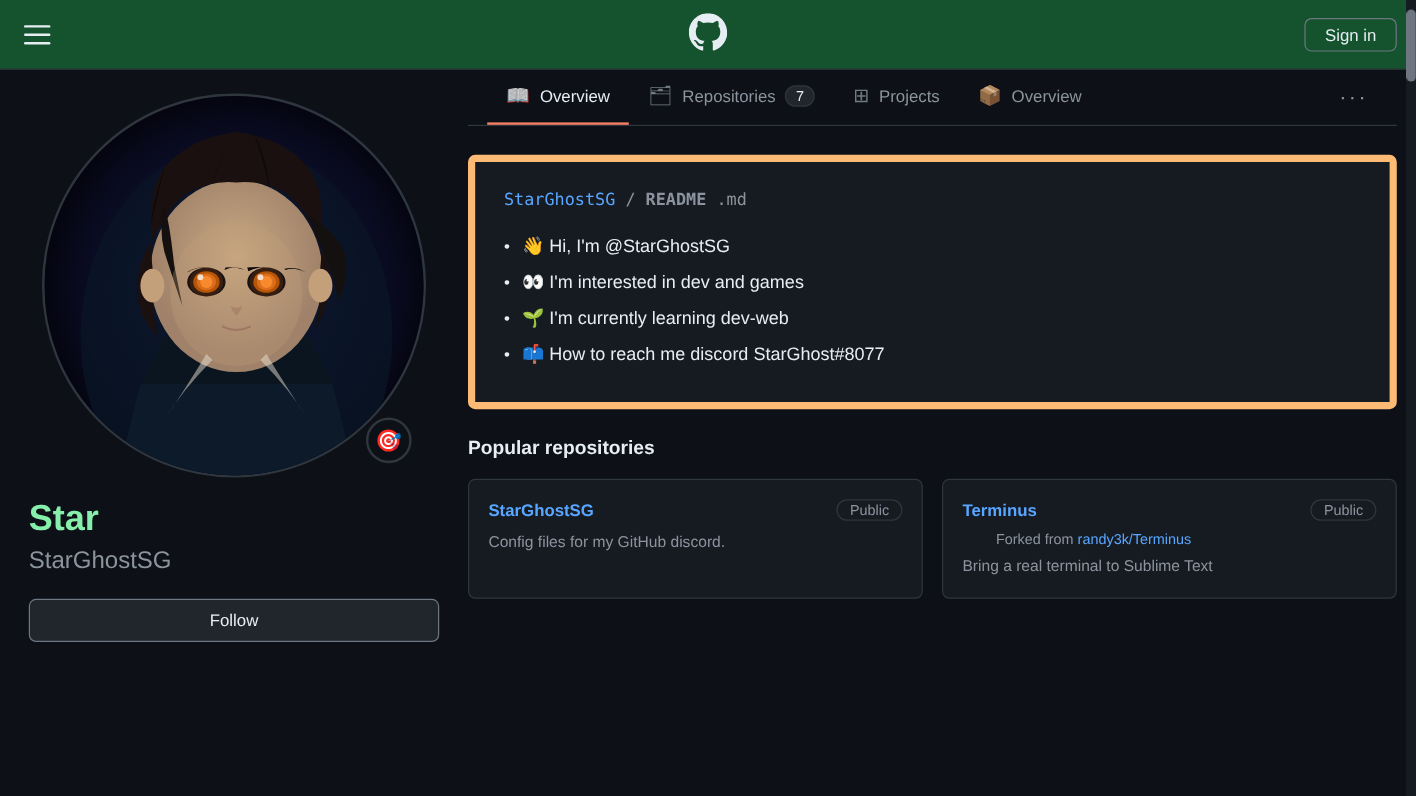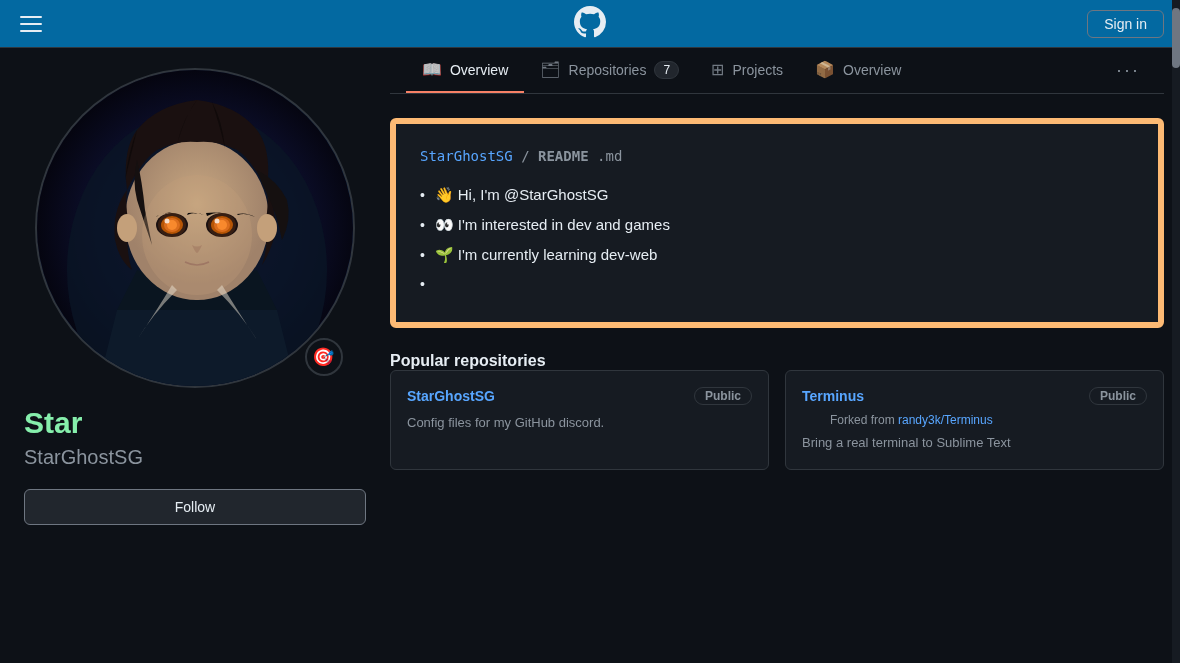--- a/index.html
+++ b/index.html
@@ -20,8 +20,8 @@
 
     
     .header {
-      background-color: #0369a1;
-      height: 48px;
+      background-color: #14532d;
+      height: 58px;
       display: flex;
       align-items: center;
       justify-content: space-between;

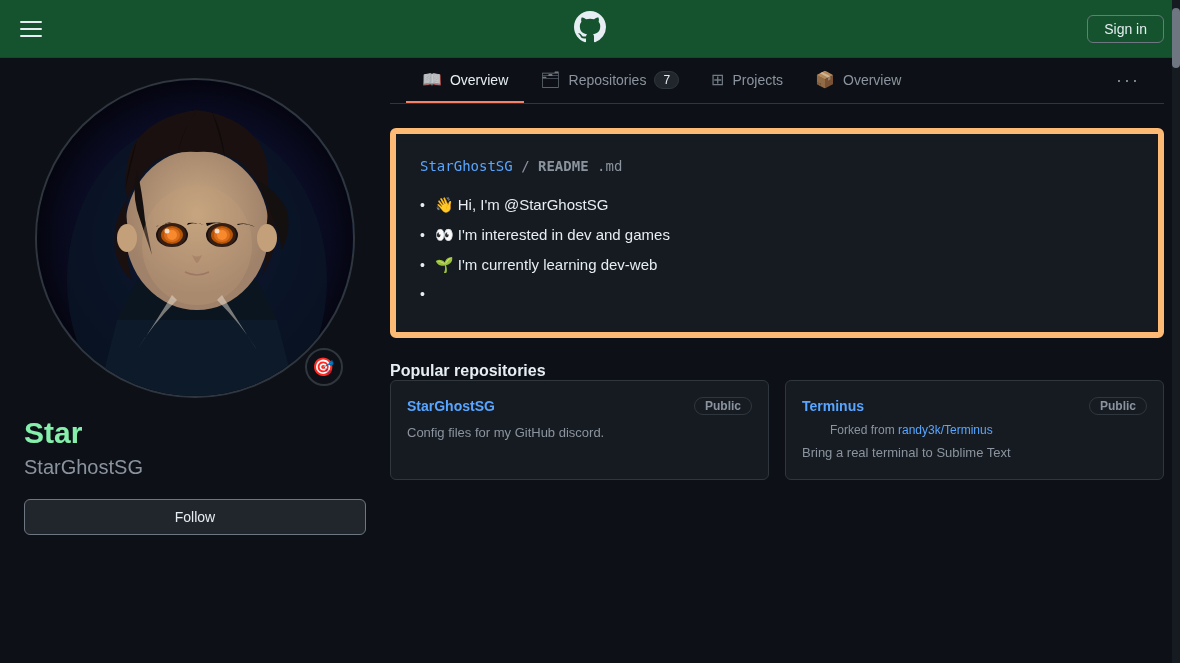--- a/index.html
+++ b/index.html
@@ -516,6 +516,7 @@
           </li>
           <li>
             <span class="bullet">•</span>
+                    <span>📫 How to reach me discord StarGhost#8077</span>
           </li>
         </ul>
     </div>

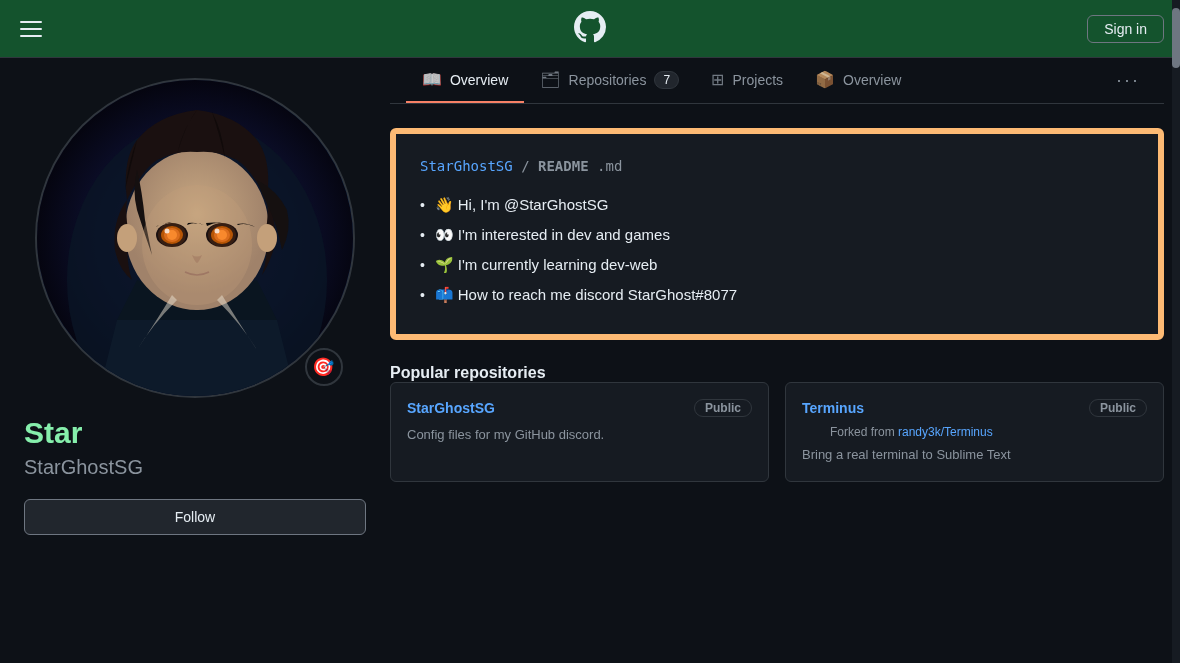--- a/index.html
+++ b/index.html
@@ -259,6 +259,7 @@
       font-size: 16px;
       font-weight: 600;
       color: #e6edf3;
+      margin-bottom: 16px;
     }
 
     .repos-grid {

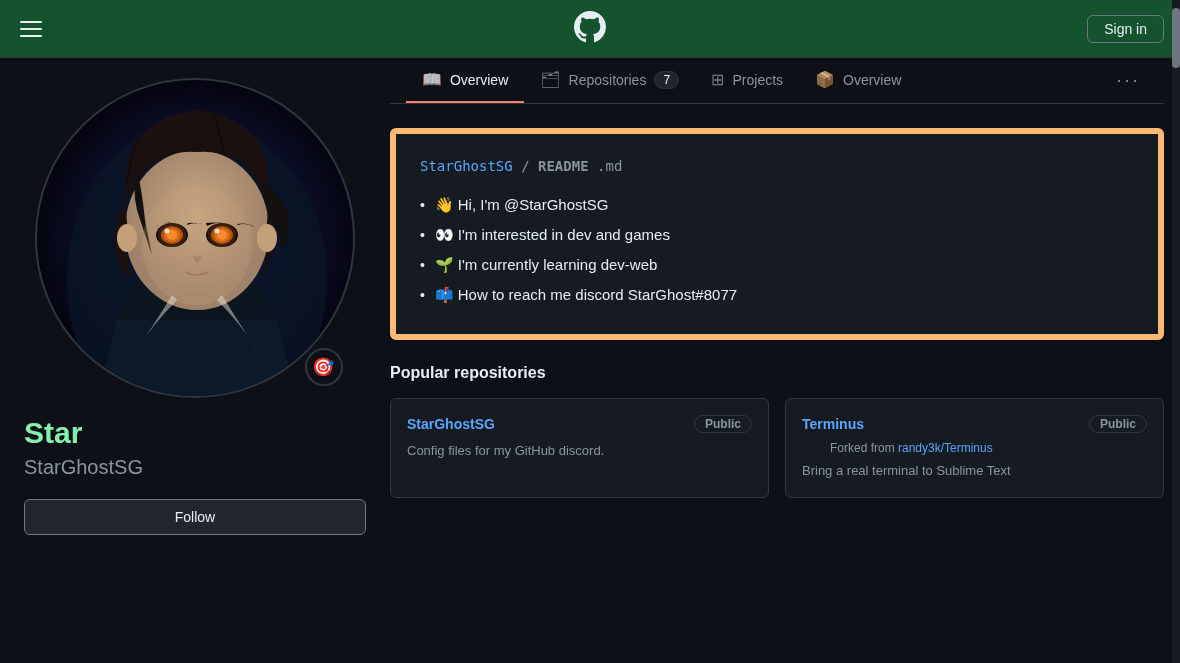--- a/index.html
+++ b/index.html
@@ -295,7 +295,6 @@
       border: 1px solid #30363d;
       border-radius: 20px;
       padding: 1px 10px;
-      font-weight: bold;
     }
 
     .repo-card-desc {

